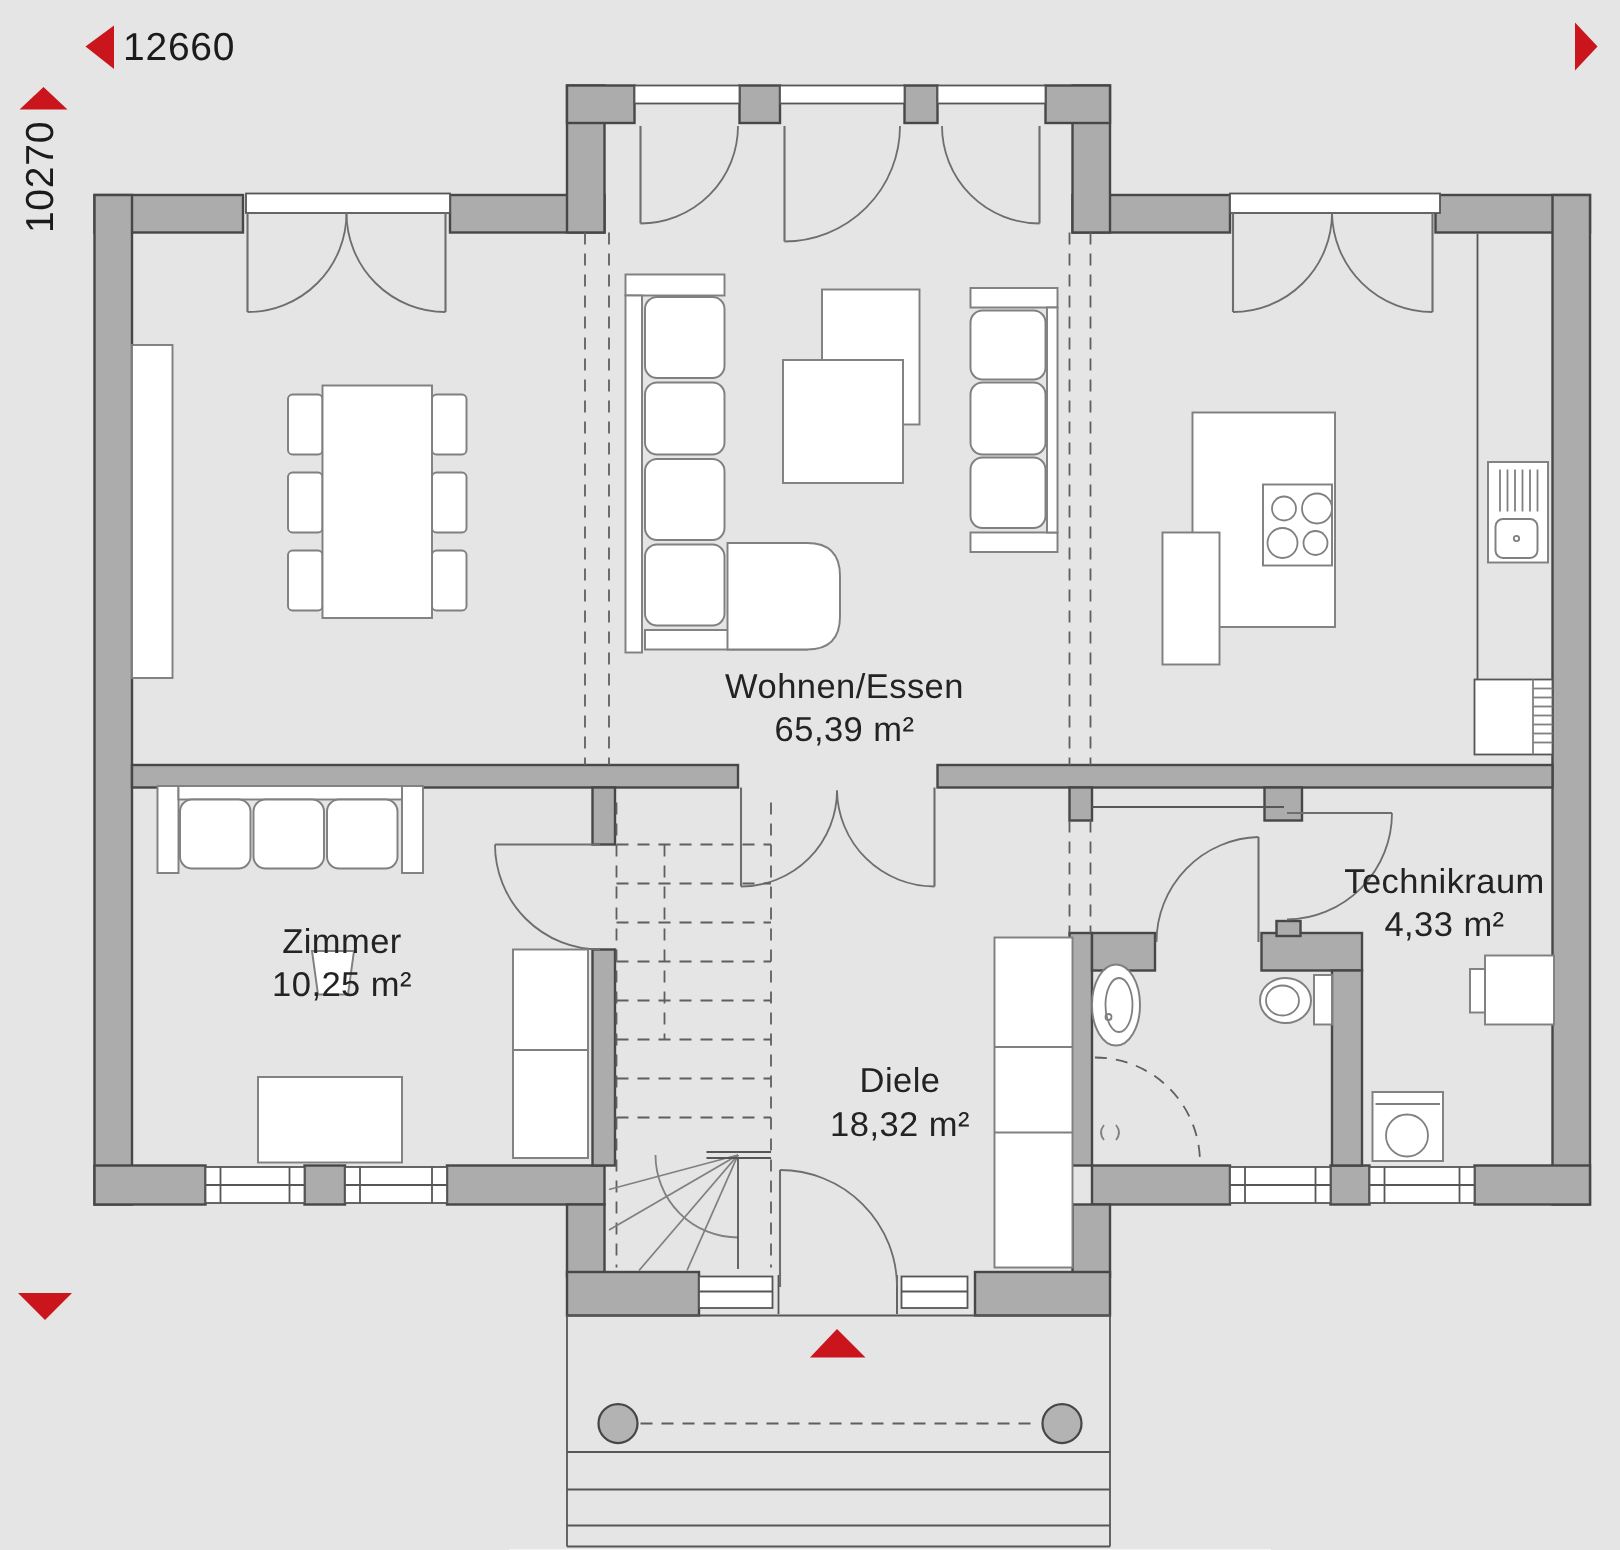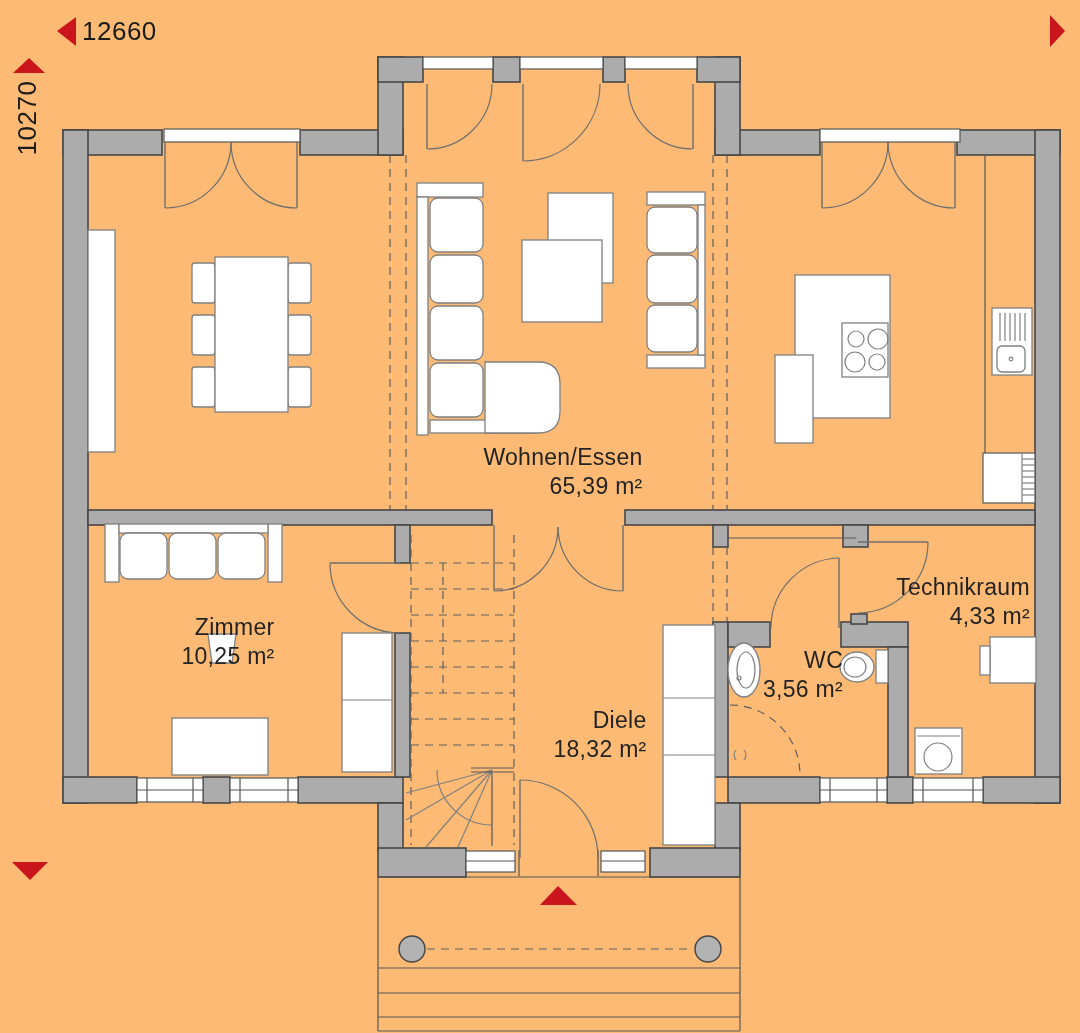--- a/index.html
+++ b/index.html
@@ -3,7 +3,7 @@
 <meta charset="utf-8">
 <style>
   html,body{margin:0;padding:0;background:#ffffff;}
-  .stage{position:relative;width:1080px;height:1033px;background:#fdba74;overflow:hidden;
+  .stage{position:relative;width:1080px;height:1033px;background:#e5e5e5;overflow:hidden;
          font-family:"Liberation Sans", sans-serif;}
   .stage svg{position:absolute;left:0;top:0;}
   

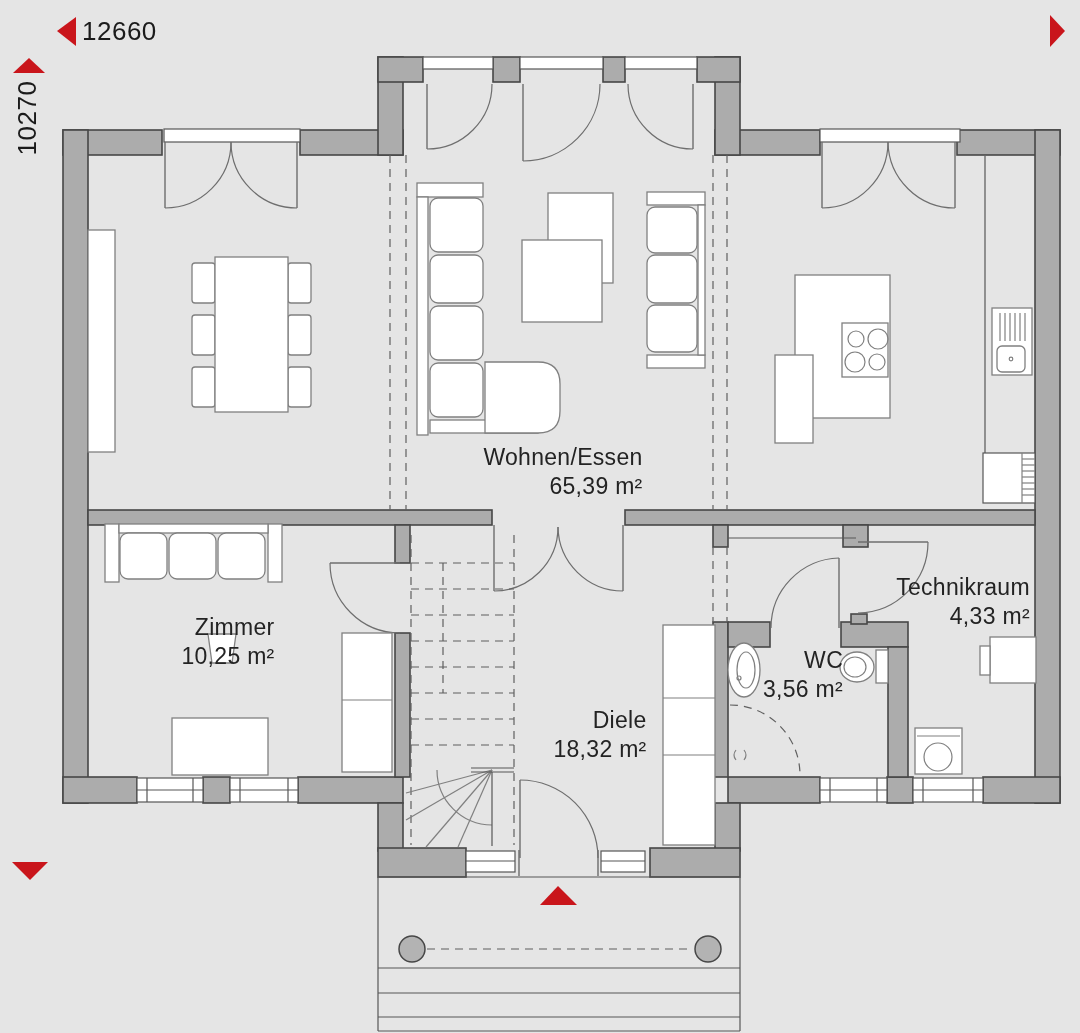--- a/index.html
+++ b/index.html
@@ -18,7 +18,7 @@
   .col{fill:#b3b3b3;stroke:#474747;stroke-width:1.5;}
   .red{fill:#c9151b;stroke:none;}
   
-  .room-label{position:absolute;transform:translate(-50%,-50%);text-align:right;
+  .room-label{position:absolute;transform:translate(-50%,-50%);text-align:center;
               color:#232323;font-size:23px;line-height:29px;white-space:nowrap;letter-spacing:.3px;}
   .dim{position:absolute;color:#1b1b1b;font-size:26px;white-space:nowrap;letter-spacing:.5px;}
   .dim.vert{transform:translate(-50%,-50%) rotate(-90deg);}

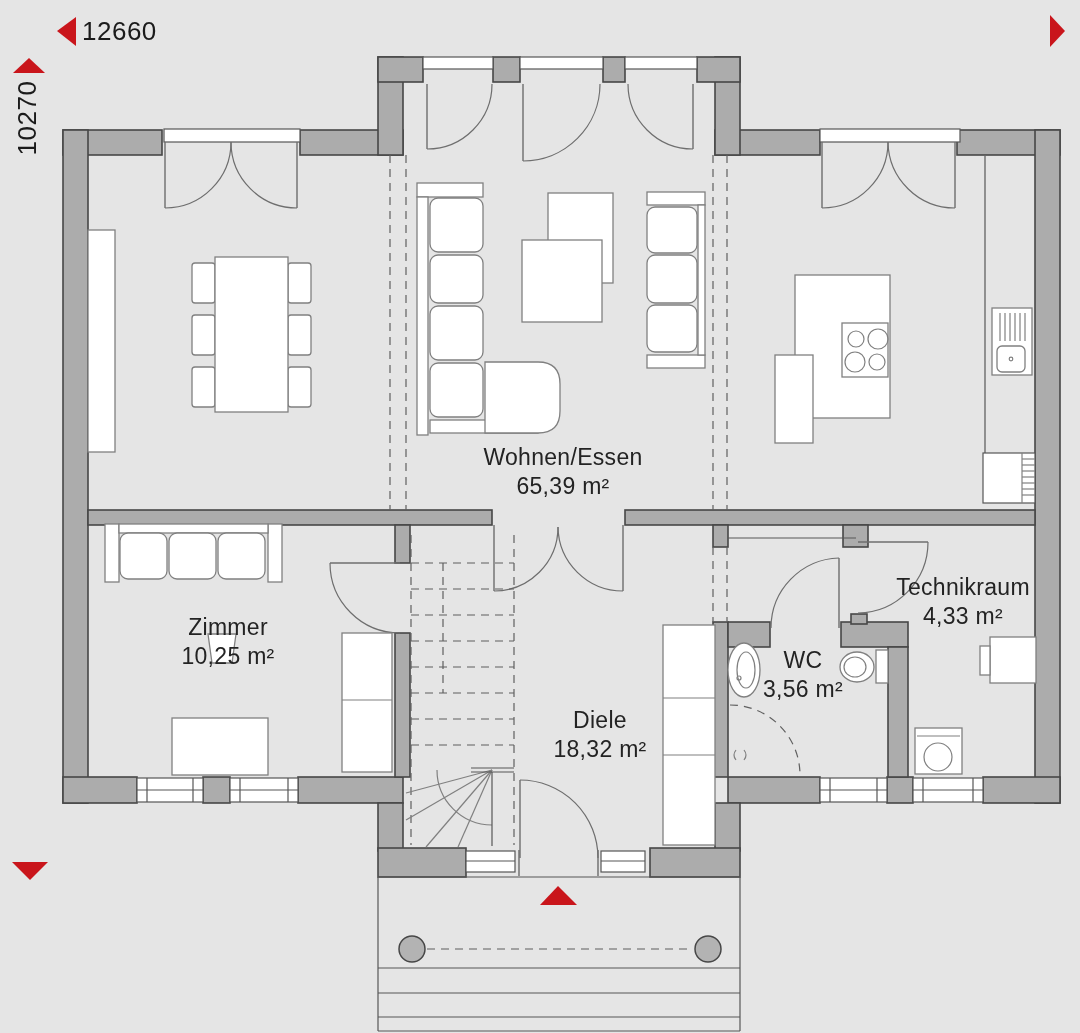--- a/index.html
+++ b/index.html
@@ -376,10 +376,6 @@
     <div>Diele</div>
     <div>18,32 m²</div>
   </div>
-  <div class="room-label" style="left:803px;top:675px">
-    <div>WC</div>
-    <div>3,56 m²</div>
-  </div>
   <div class="room-label" style="left:963px;top:602px">
     <div>Technikraum</div>
     <div>4,33 m²</div>

